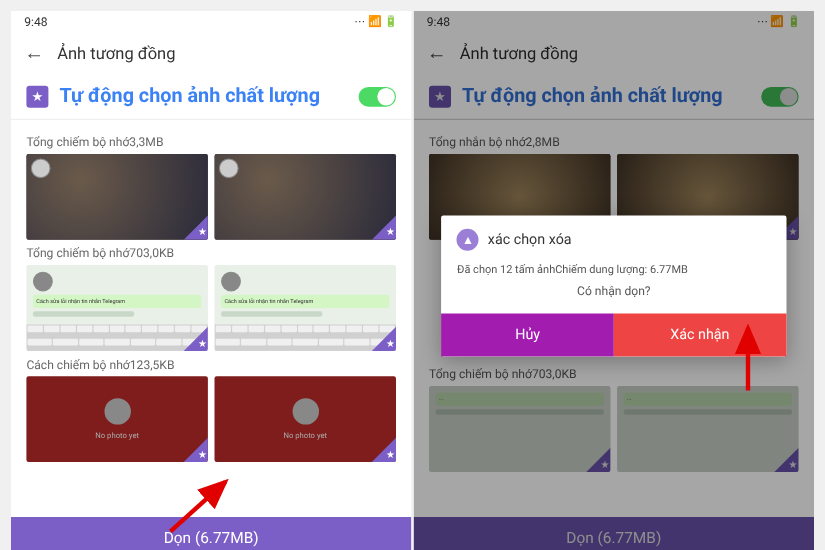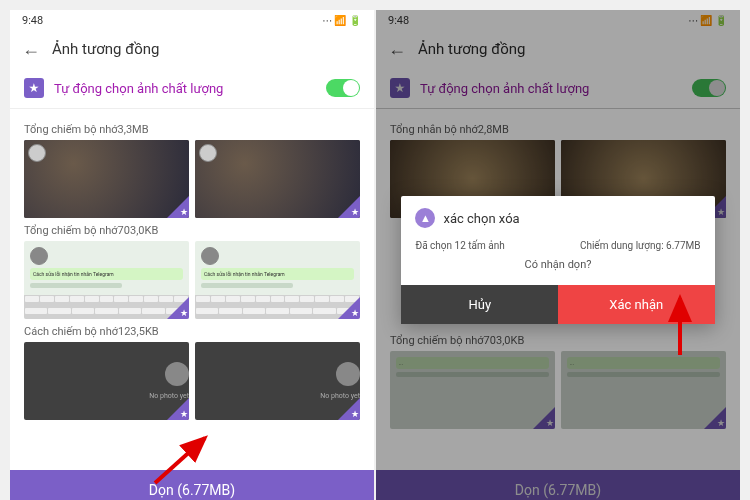--- a/index.html
+++ b/index.html
@@ -71,8 +71,9 @@
   }
   .toggle-label {
     flex: 1;
-    font-size: 13px;
-    color: #a21caf;
+    font-size: 18px;
+    color: #3b82f6;
+    font-weight: bold;
   }
   .toggle {
     width: 34px;

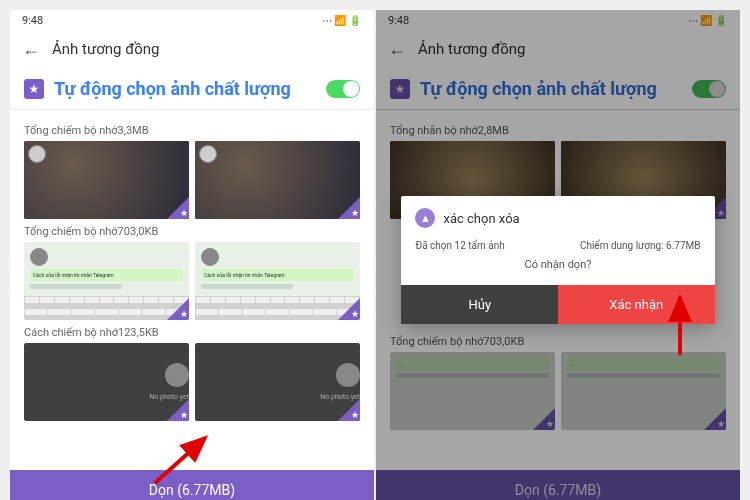--- a/index.html
+++ b/index.html
@@ -242,7 +242,6 @@
   }
   .dialog-body .row1 {
     display: flex;
-    justify-content: space-between;
     margin-bottom: 7px;
     font-size: 10px;
   }

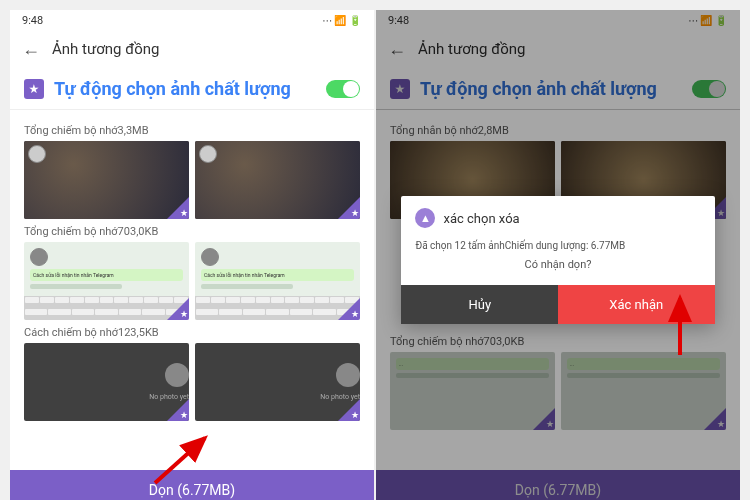--- a/index.html
+++ b/index.html
@@ -256,7 +256,7 @@
     cursor: pointer;
   }
   .dialog-btn.cancel {
-    background: #404040;
+    background: #a21caf;
     color: #fff;
   }
   .dialog-btn.confirm {

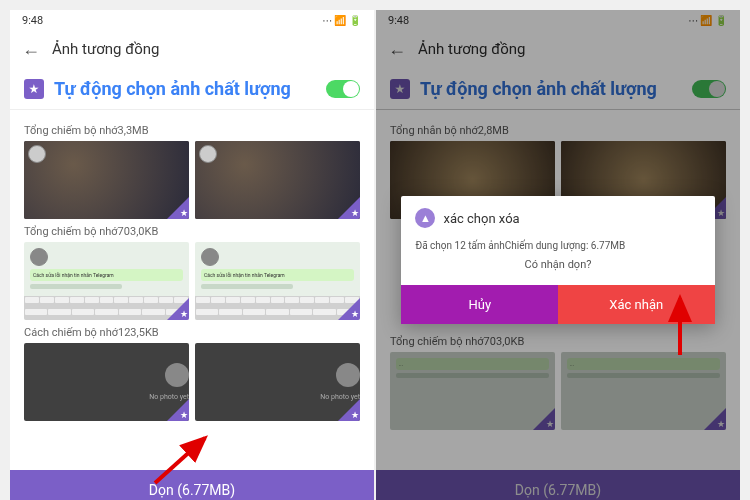--- a/index.html
+++ b/index.html
@@ -118,10 +118,10 @@
     background: #e8f0e8;
   }
   .thumb.empty {
-    background: #404040;
+    background: #7f1d1d;
     display: flex;
     flex-direction: column;
-    align-items: flex-end;
+    align-items: center;
     justify-content: center;
   }
   .thumb.empty .circle {

